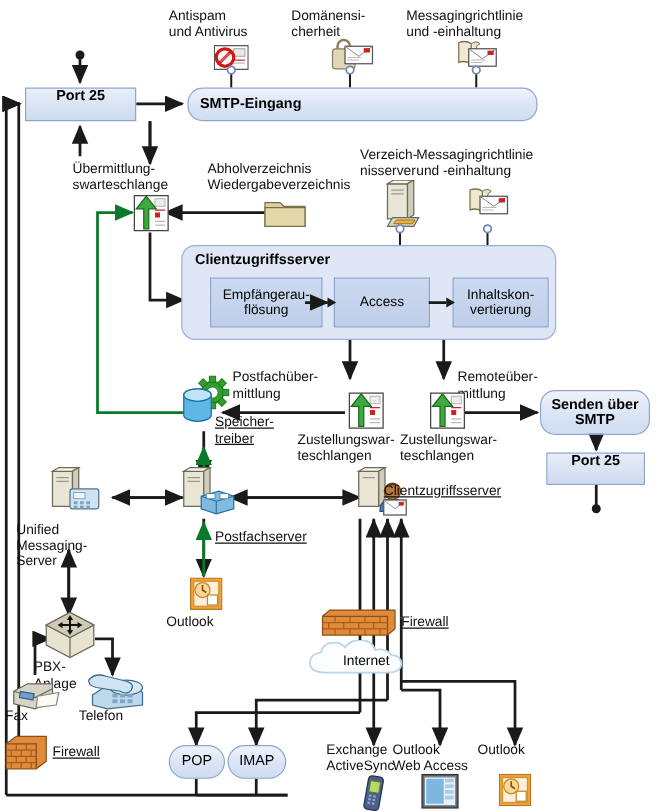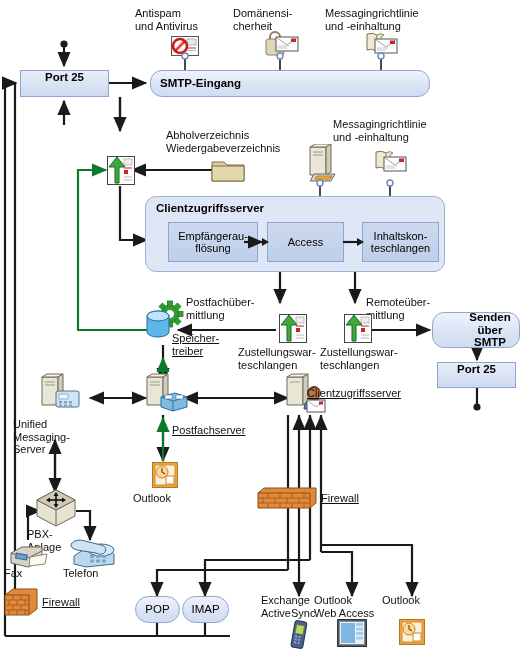--- a/index.html
+++ b/index.html
@@ -228,6 +228,8 @@
     </svg>
   </div>
 
+  <div class="lbl" style="left:288px;top:118px;width:70px;">Verzeich-
+nisserver</div>
   <div class="ico" style="left:304px;top:144px;">
     <svg width="34" height="38" viewBox="0 0 34 38">
       <path d="M6 3 L22 3 L22 31 L6 31 z" fill="#e9e6d6" stroke="#6d6a58"></path>

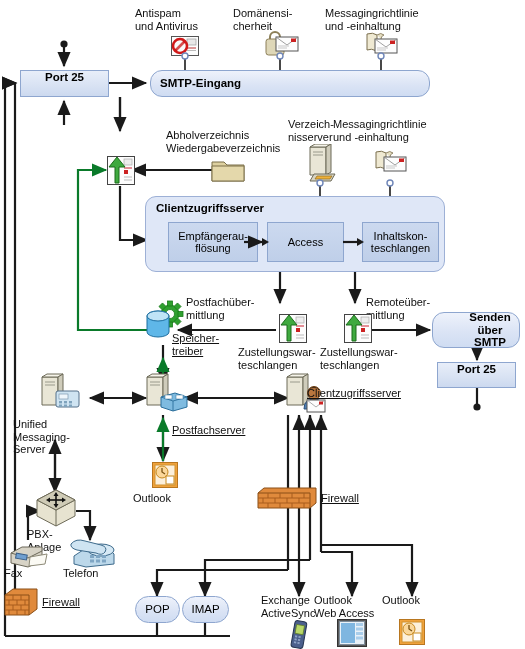--- a/index.html
+++ b/index.html
@@ -207,6 +207,8 @@
     <circle cx="203" cy="6" r="3" fill="#ffffff" stroke="#6f86b8" stroke-width="1.4"></circle>
   </svg>
 
+  <div class="lbl" style="left:58px;top:129px;width:116px;">Übermittlung-
+swarteschlange</div>
   <div class="ico" style="left:104px;top:155px;">
     <svg width="32" height="31" viewBox="0 0 32 31">
       <rect x="3.5" y="1.5" width="27" height="28" fill="#fdfdfd" stroke="#444"></rect>

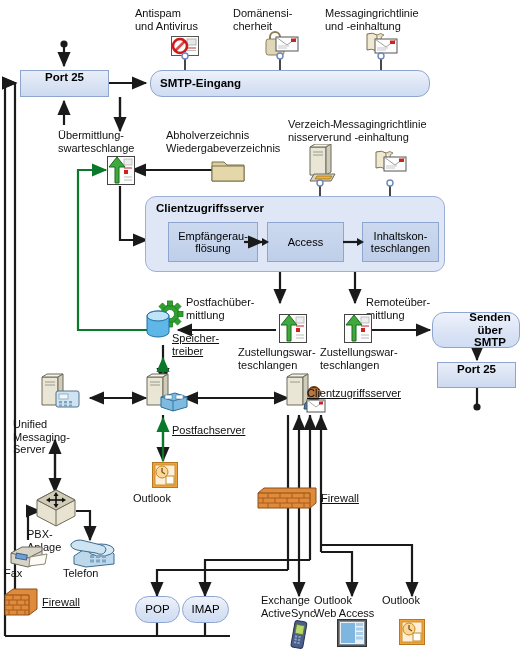--- a/index.html
+++ b/index.html
@@ -271,7 +271,7 @@
 flösung</div>
   <div class="subbox" style="left:267px;top:222px;width:77px;height:40px;">Access</div>
   <div class="subbox" style="left:362px;top:222px;width:77px;height:40px;">Inhaltskon-
-teschlangen</div>
+vertierung</div>
   <svg style="position:absolute;left:243px;top:234px;width:28px;height:16px;">
     <line x1="1" y1="8" x2="19" y2="8" stroke="#1a1a1a" stroke-width="2.2" marker-end="url(#ah)"></line>
     <path d="M19,4 L26,8 L19,12 z" fill="#1a1a1a"></path>

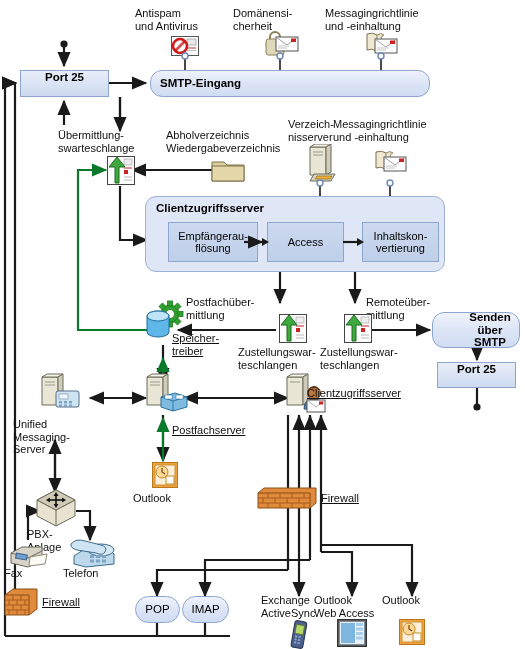--- a/index.html
+++ b/index.html
@@ -338,7 +338,7 @@
   <div class="lbl left" style="left:172px;top:332px;width:76px;text-align:left;">Speicher-
 treiber</div>
 
-  <div class="pill" style="left:432px;top:312px;width:88px;height:36px;padding-left:28px;">
+  <div class="pill" style="left:432px;top:312px;width:88px;height:36px;">
     <span>Senden
 über SMTP</span>
   </div>

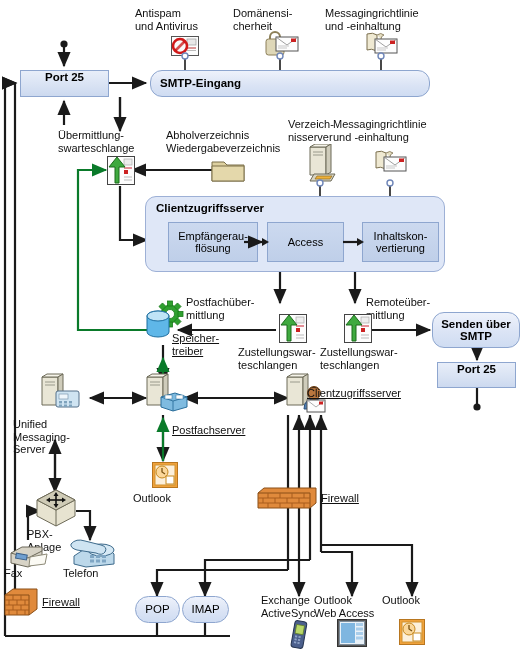--- a/index.html
+++ b/index.html
@@ -507,6 +507,13 @@
   </div>
   <div class="lbl left" style="left:321px;top:492px;width:70px;text-align:left;">Firewall</div>
 
+  <div class="cloud" style="left:246px;top:512px;width:94px;height:34px;">
+    <svg width="94" height="34" viewBox="0 0 94 34">
+      <path d="M14 26 q-12 0 -12 -8 q0 -7 9 -8 q1 -8 11 -8 q5 0 8 4 q4 -6 12 -6 q10 0 12 8
+               q9 -2 13 4 q8 0 8 7 q0 7 -11 7 z" fill="#fbfdff" stroke="#bcd4e6" stroke-width="1.4"></path>
+    </svg>
+    <div class="ctext">Internet</div>
+  </div>
 
   <div class="pill" style="left:135px;top:596px;width:45px;height:27px;border-radius:14px;font-weight:normal;">
     <span>POP</span>

